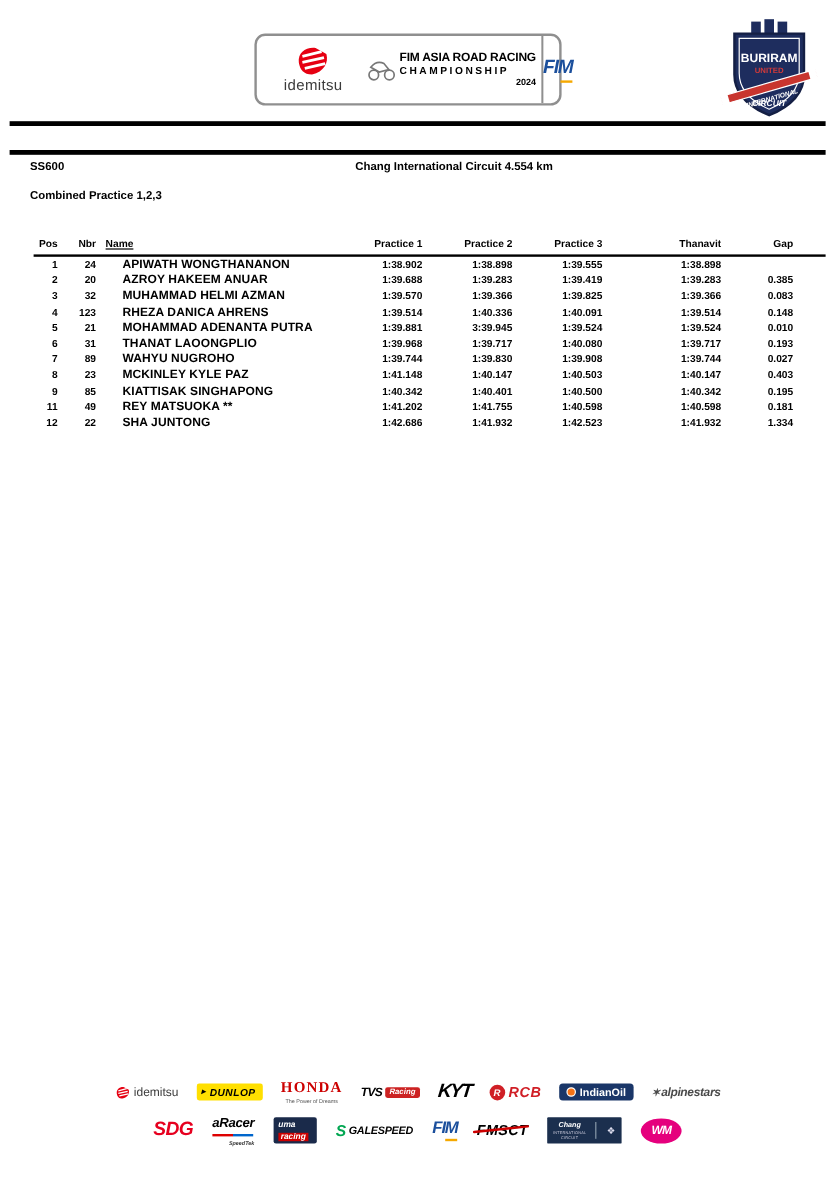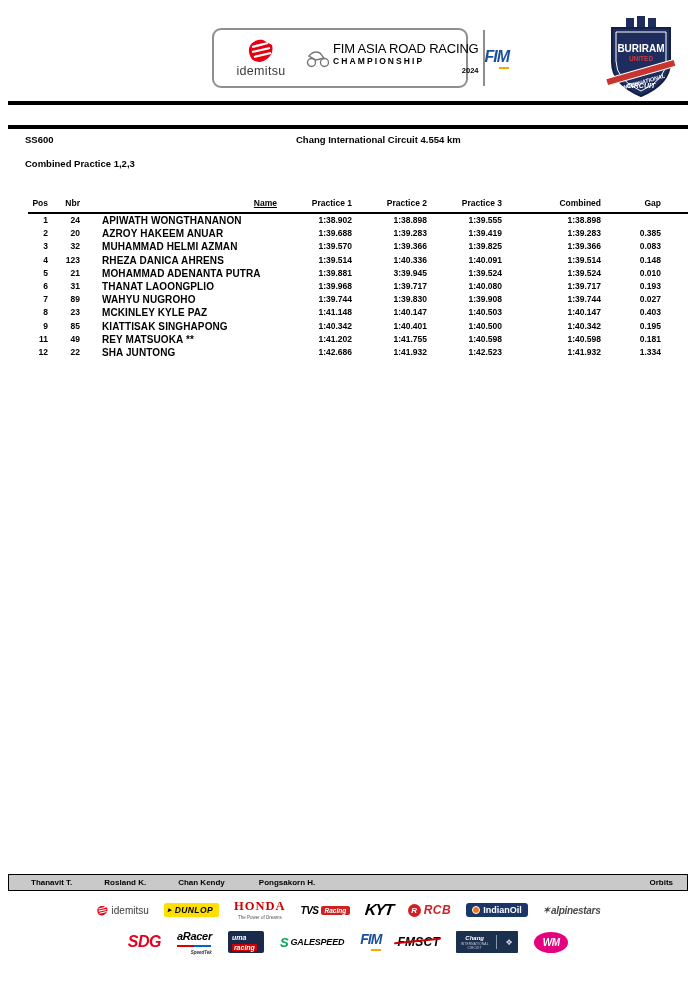--- a/index.html
+++ b/index.html
@@ -20,7 +20,7 @@
   .idemitsu-text { font-size:12.5px; color:#3b3b3b; letter-spacing:.3px; margin-top:1px; }
   .champ-block { display:flex; align-items:center; gap:3px; }
   .champ-text { display:flex; flex-direction:column; align-items:flex-start; }
-  .champ-line1 { font-size:13px; font-weight:normal; letter-spacing:-.2px; white-space:nowrap; }
+  .champ-line1 { font-size:10px; font-weight:bold; letter-spacing:-.2px; white-space:nowrap; }
   .champ-line2 { font-size:8.5px; font-weight:bold; letter-spacing:2.1px; white-space:nowrap; }
   .champ-year { font-size:7.5px; font-weight:bold; align-self:flex-end; }
   .banner-fim {

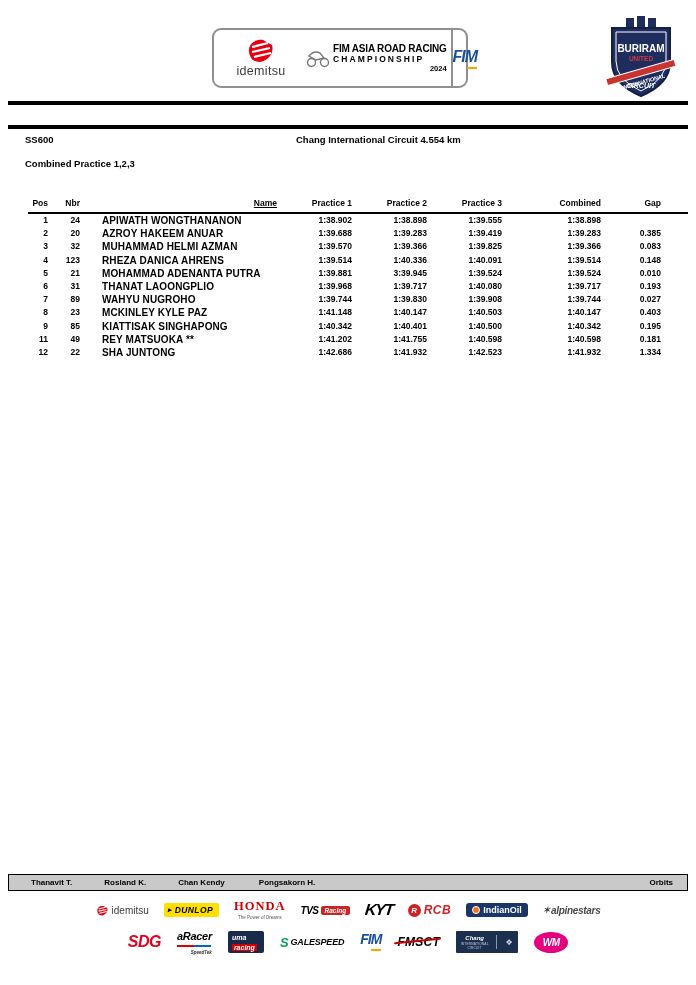--- a/index.html
+++ b/index.html
@@ -45,7 +45,7 @@
   
   .results { position:absolute; left:30px; top:198px; width:631px; border-collapse:collapse; table-layout:fixed; }
   .results th { font-size:8.5px; font-weight:bold; text-align:right; padding:0 0 6px 0; white-space:nowrap; }
-  .results th.col-name { text-align:right; padding-left:8px;text-decoration:underline; }
+  .results th.col-name { text-align:left; padding-left:8px;text-decoration:underline; }
   .results td { font-size:8.5px; font-weight:bold; text-align:right; line-height:13.2px; white-space:nowrap; }
   .results td.cell-name { text-align:left; padding-left:22px; font-size:10px; letter-spacing:.1px; }
   .header-rule { position:absolute; left:28px; right:8px; top:212px; height:2px; background:#000; }

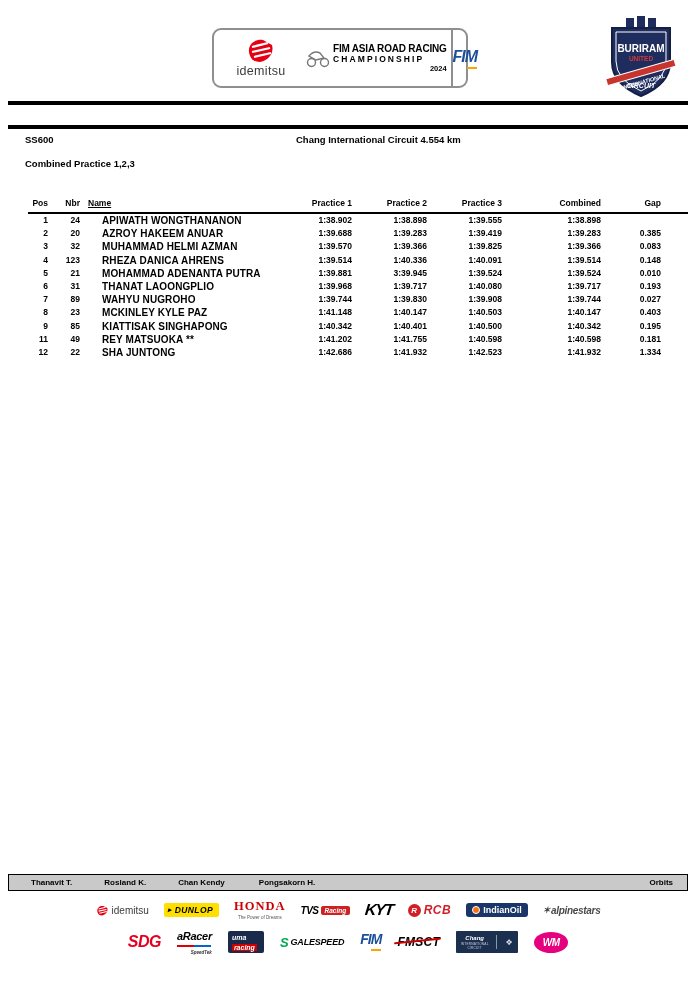--- a/index.html
+++ b/index.html
@@ -186,7 +186,7 @@
         <th>Practice 1</th>
         <th>Practice 2</th>
         <th>Practice 3</th>
-        <th>Combined</th>
+        <th>Thanavit</th>
         <th>Gap</th>
       </tr>
     </thead>

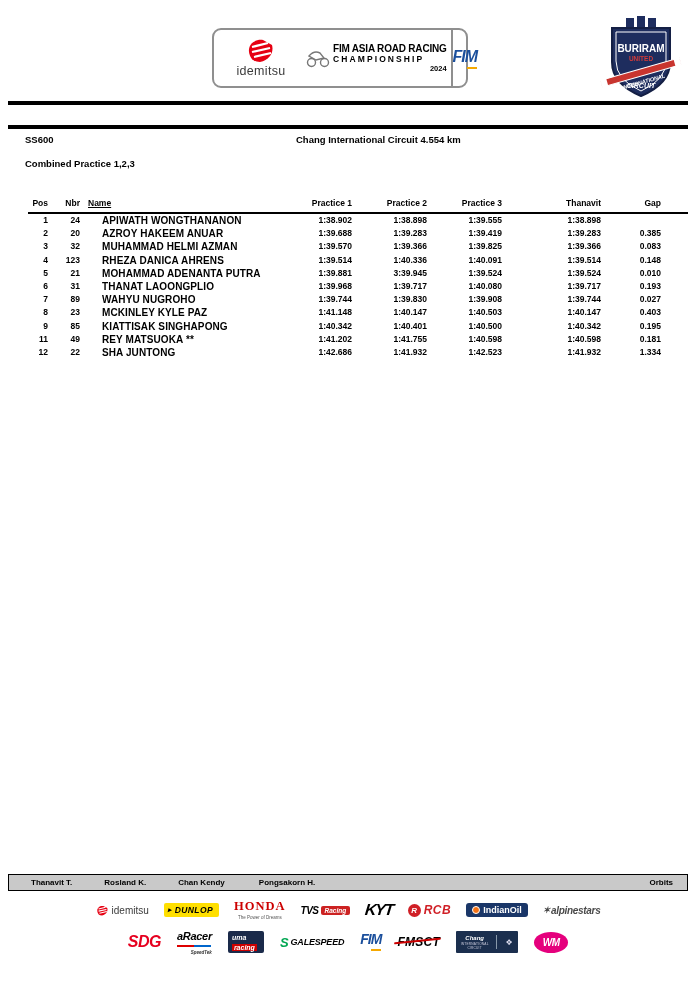--- a/index.html
+++ b/index.html
@@ -305,13 +305,6 @@
   </table>
   <div class="header-rule"></div>
 
-  <div class="officials-bar">
-    <span class="official off-0">Thanavit T.</span>
-    <span class="official off-1">Rosland K.</span>
-    <span class="official off-2">Chan Kendy</span>
-    <span class="official off-3">Pongsakorn H.</span>
-    <span class="timing-provider">Orbits</span>
-  </div>
 
   <div class="sponsor-row sponsor-row-1">
     <div class="logo">

